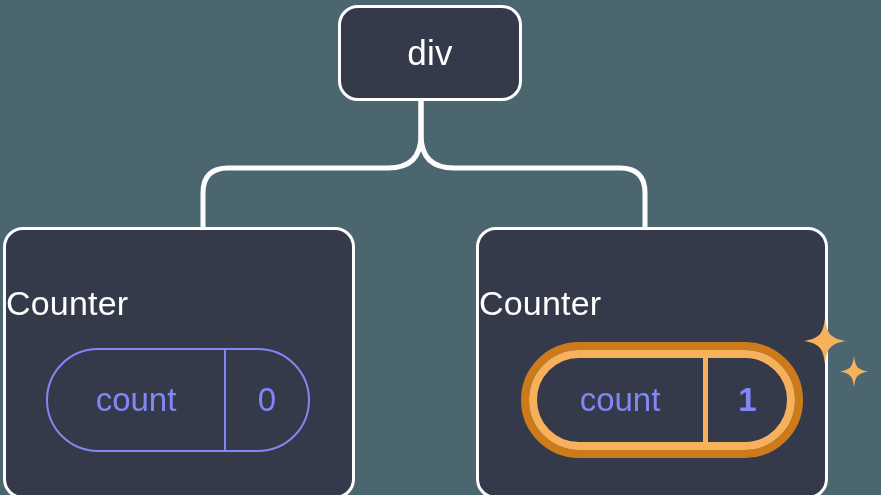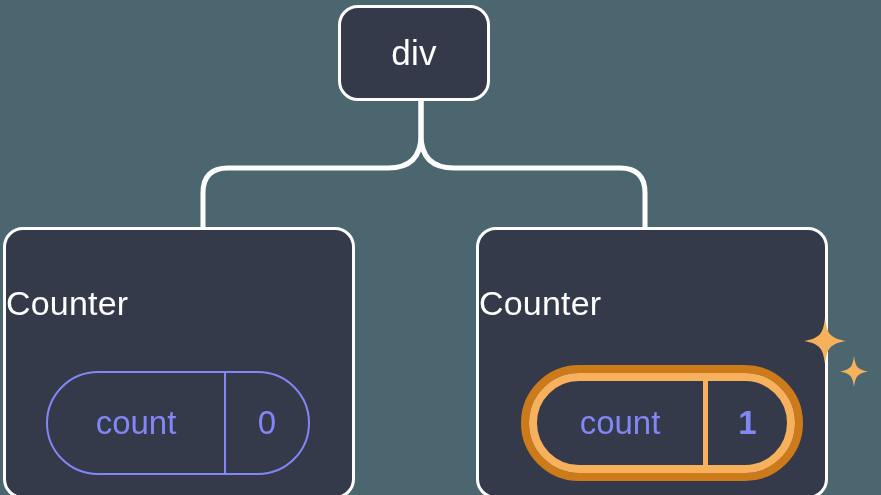--- a/index.html
+++ b/index.html
@@ -40,7 +40,7 @@
   .node-root {
     left: 338px;
     top: 5px;
-    width: 152px;
+    width: 184px;
     height: 96px;
     display: flex;
     align-items: center;

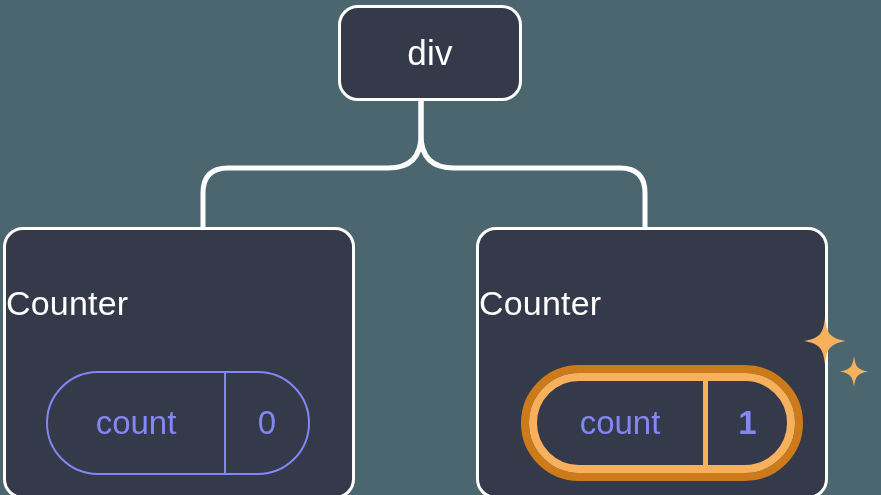--- a/index.html
+++ b/index.html
@@ -76,7 +76,6 @@
     box-sizing: border-box;
     display: flex;
     align-items: stretch;
-    margin-top: 23px;
   }
   .pill-plain {
     left: 40px;

